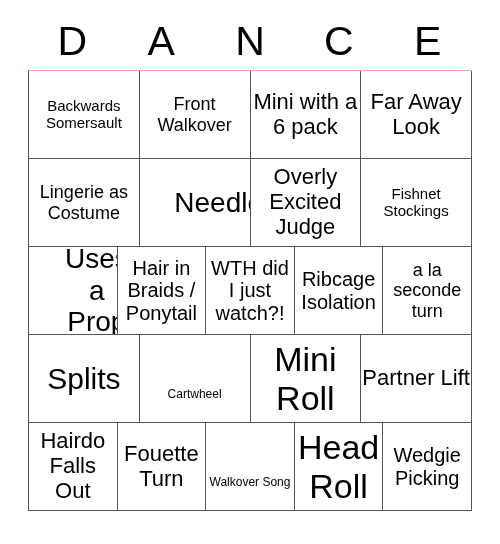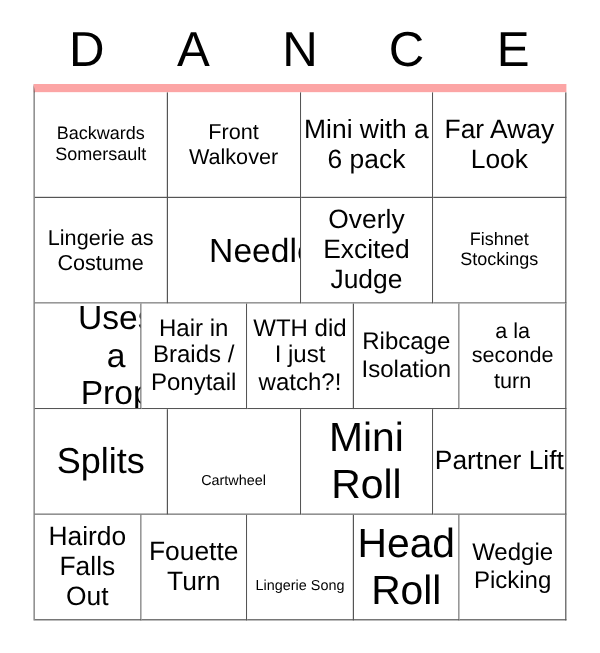--- a/index.html
+++ b/index.html
@@ -45,7 +45,7 @@
   
   .grid {
     width: 444px;
-    border-top: 7px solid #fca5a5;
+    border-top: 1px solid #fca5a5;
     border-left: 1px solid #555555;
     box-sizing: border-box;
   }

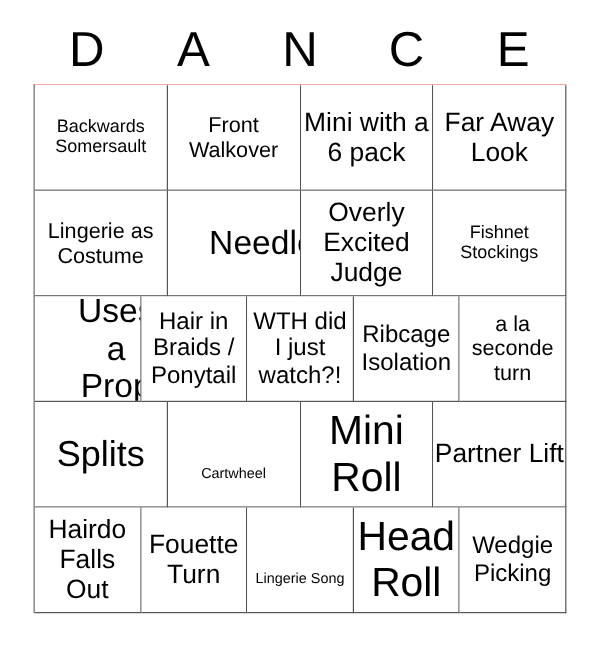--- a/index.html
+++ b/index.html
@@ -172,7 +172,7 @@
           <span class="cell-text fs-xl">Fouette Turn</span>
         </div>
       <div class="cell">
-          <span class="cell-text fs-xs">Lingerie Song</span>
+          <span class="cell-text fs-xs">Walkover Song</span>
         </div>
       <div class="cell">
           <span class="cell-text fs-4xl">Head Roll</span>

